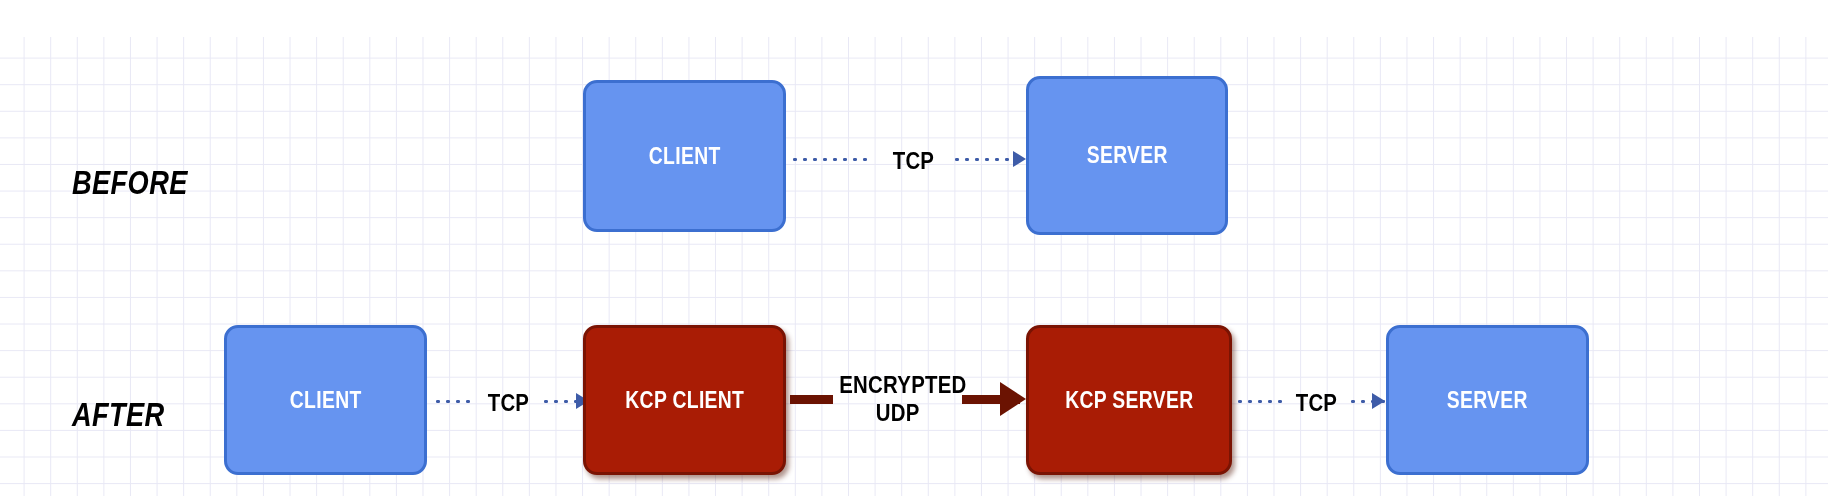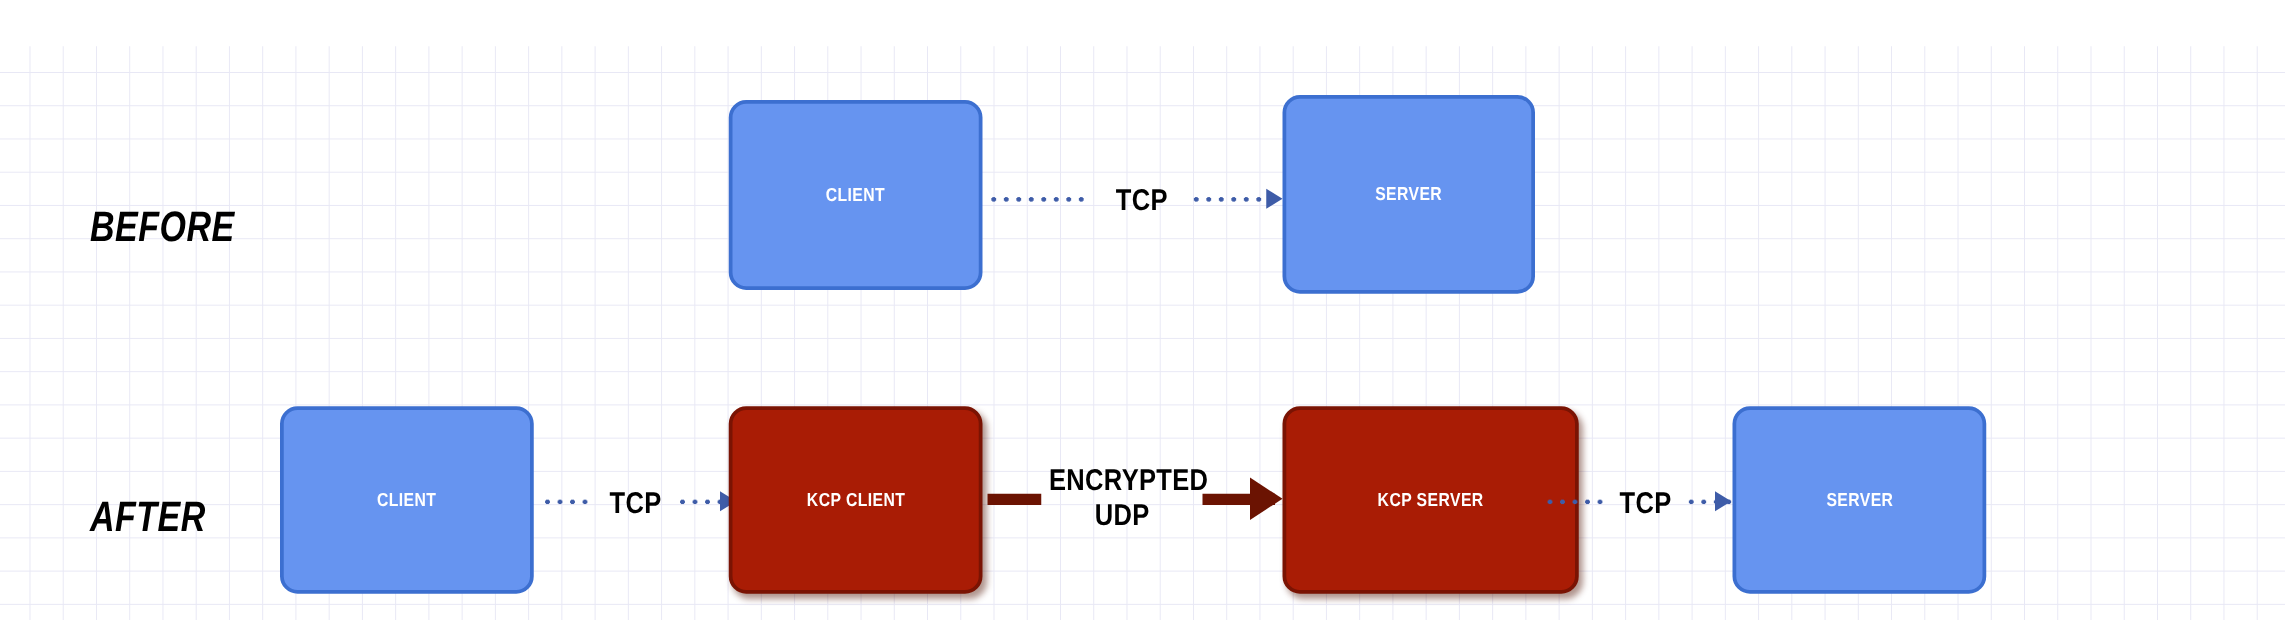--- a/index.html
+++ b/index.html
@@ -51,7 +51,7 @@
     color: #ffffff;
     font-family: "Liberation Sans Narrow", "Liberation Sans", sans-serif;
     font-weight: bold;
-    font-size: 15px;
+    font-size: 23px;
     letter-spacing: 0.4px;
     white-space: nowrap;
   }

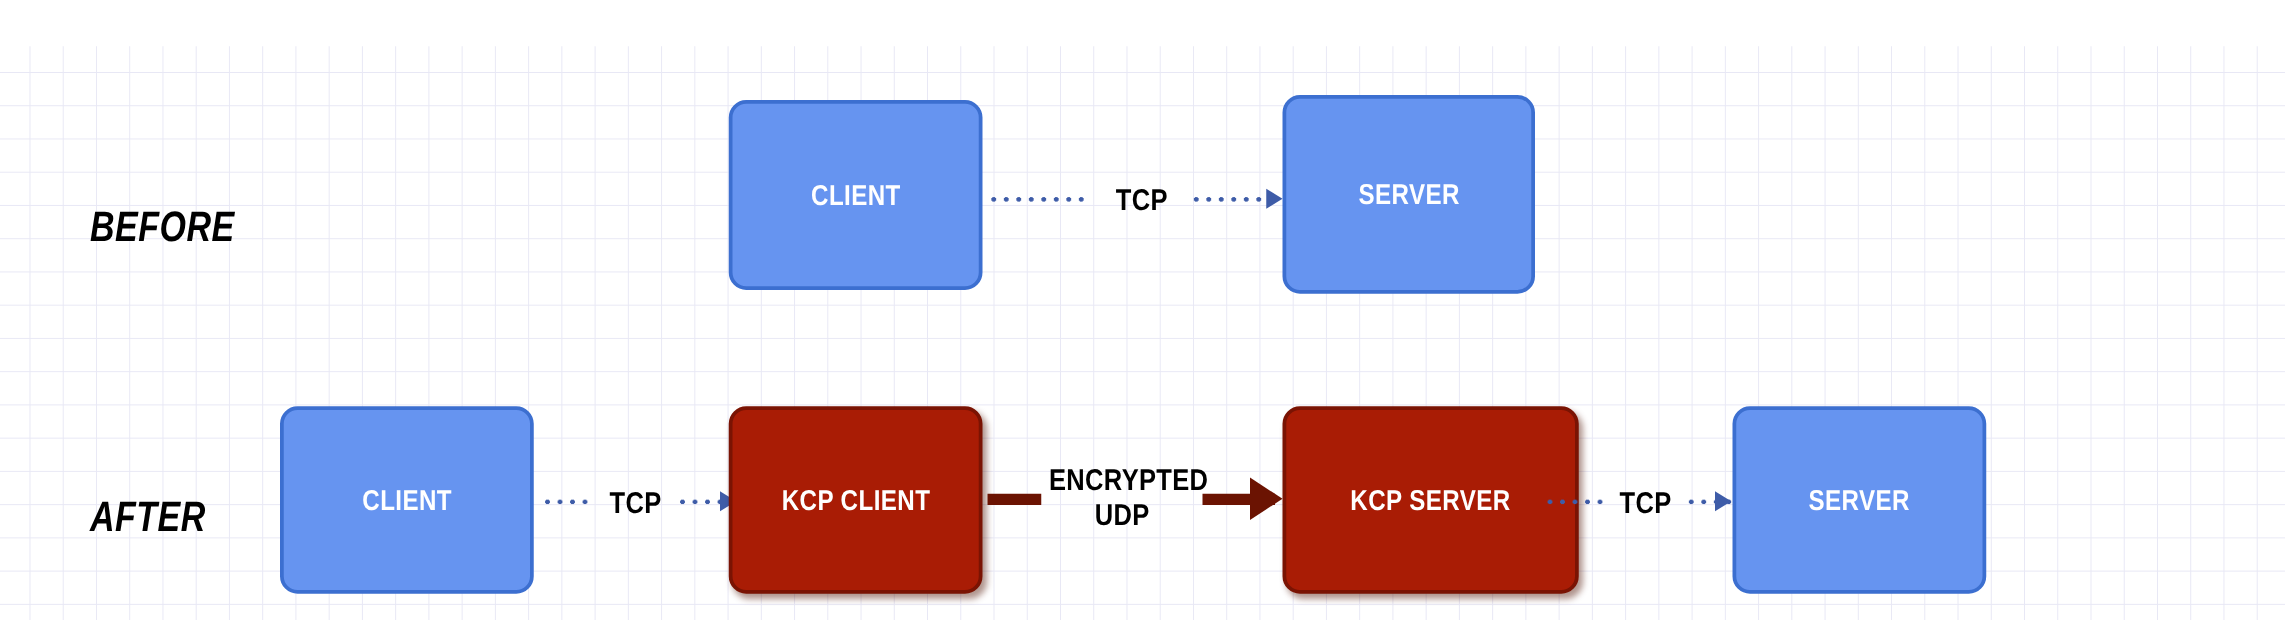--- a/index.html
+++ b/index.html
@@ -174,7 +174,7 @@
 
   <div class="thickarrow" style="left:1000px; top:345px;"></div>
 
-  <div class="node red" style="left:1026px; top:288px; width:237px; height:150px;">
+  <div class="node red" style="left:1026px; top:288px; width:206px; height:150px;">
     <span>KCP SERVER</span>
   </div>
 

